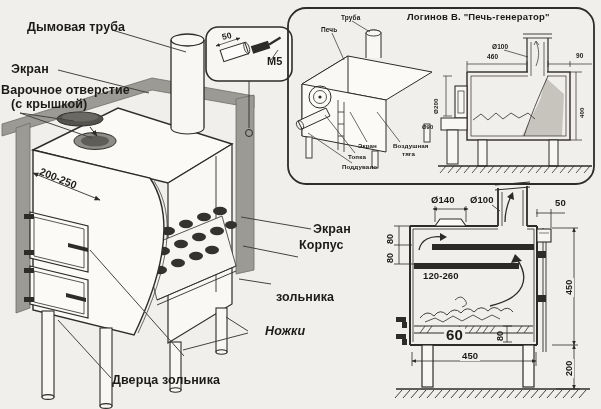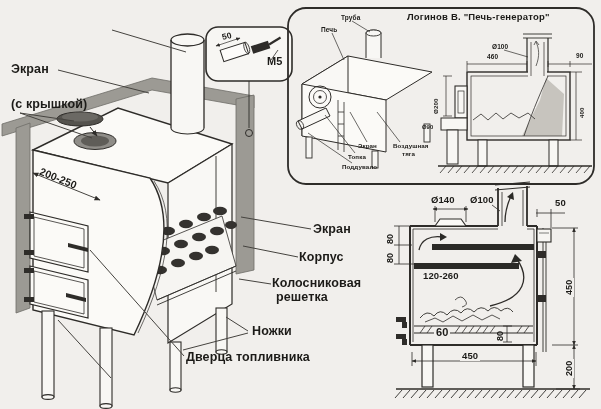--- a/index.html
+++ b/index.html
@@ -248,6 +248,7 @@
   </g>
 </svg>
 
+<div class="lbl" style="left:27px;top:21px;">Дымовая труба</div>
 <div class="lbl" style="left:11px;top:63px;">Экран</div>
 <div class="lbl" style="left:11px;top:98px;">(с крышкой)</div>
 <div class="lbl" style="left:42px;top:166px;font-size:10.5px;transform:rotate(22deg);transform-origin:0 0;">200-250</div>

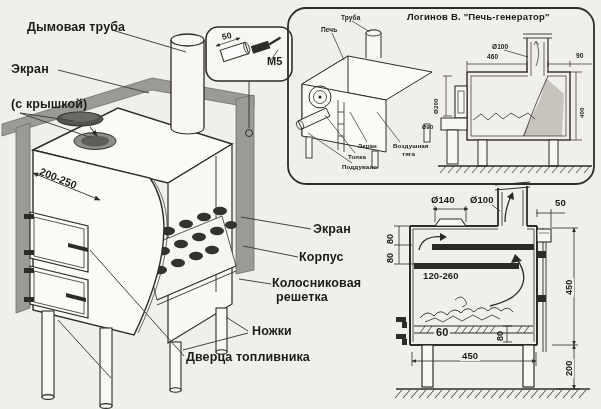--- a/index.html
+++ b/index.html
@@ -250,6 +250,7 @@
 
 <div class="lbl" style="left:27px;top:21px;">Дымовая труба</div>
 <div class="lbl" style="left:11px;top:63px;">Экран</div>
+<div class="lbl" style="left:1px;top:84px;">Варочное отверстие</div>
 <div class="lbl" style="left:11px;top:98px;">(с крышкой)</div>
 <div class="lbl" style="left:42px;top:166px;font-size:10.5px;transform:rotate(22deg);transform-origin:0 0;">200-250</div>
 <div class="lbl" style="left:313px;top:223px;">Экран</div>

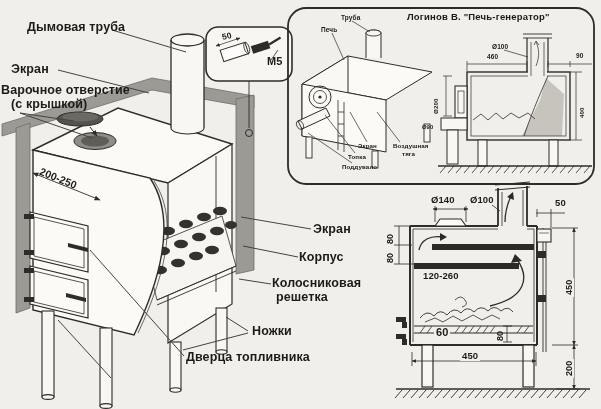--- a/index.html
+++ b/index.html
@@ -254,7 +254,7 @@
 <div class="lbl" style="left:11px;top:98px;">(с крышкой)</div>
 <div class="lbl" style="left:42px;top:166px;font-size:10.5px;transform:rotate(22deg);transform-origin:0 0;">200-250</div>
 <div class="lbl" style="left:313px;top:223px;">Экран</div>
-<div class="lbl" style="left:299px;top:251px;">Корпус</div>
+<div class="lbl" style="left:299px;top:239px;">Корпус</div>
 <div class="lbl" style="left:272px;top:277px;">Колосниковая</div>
 <div class="lbl" style="left:276px;top:291px;">решетка</div>
 <div class="lbl" style="left:252px;top:325px;">Ножки</div>

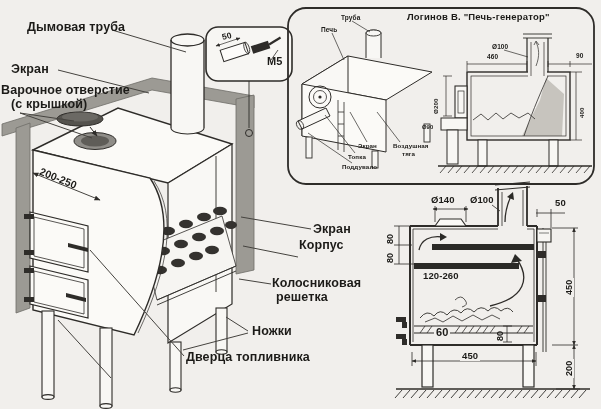--- a/index.html
+++ b/index.html
@@ -255,7 +255,6 @@
 <div class="lbl" style="left:42px;top:166px;font-size:10.5px;transform:rotate(22deg);transform-origin:0 0;">200-250</div>
 <div class="lbl" style="left:313px;top:223px;">Экран</div>
 <div class="lbl" style="left:299px;top:239px;">Корпус</div>
-<div class="lbl" style="left:272px;top:277px;">Колосниковая</div>
 <div class="lbl" style="left:276px;top:291px;">решетка</div>
 <div class="lbl" style="left:252px;top:325px;">Ножки</div>
 <div class="lbl" style="left:186px;top:351px;">Дверца топливника</div>

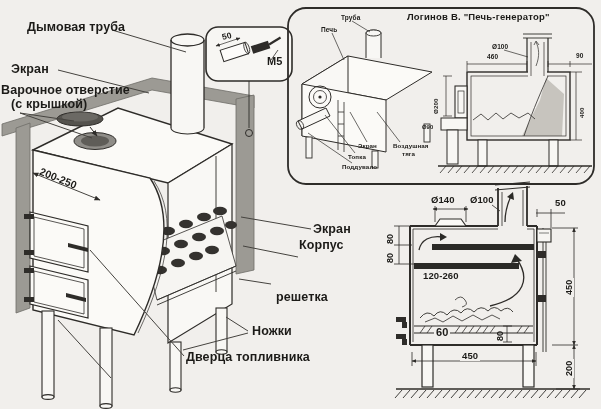--- a/index.html
+++ b/index.html
@@ -255,7 +255,7 @@
 <div class="lbl" style="left:42px;top:166px;font-size:10.5px;transform:rotate(22deg);transform-origin:0 0;">200-250</div>
 <div class="lbl" style="left:313px;top:223px;">Экран</div>
 <div class="lbl" style="left:299px;top:239px;">Корпус</div>
-<div class="lbl" style="left:276px;top:291px;">решетка</div>
+<div class="lbl" style="left:276px;top:291px;">зольника</div>
 <div class="lbl" style="left:252px;top:325px;">Ножки</div>
 <div class="lbl" style="left:186px;top:351px;">Дверца топливника</div>
 <div class="lbl" style="left:222px;top:32px;font-size:8.5px;transform:rotate(-14deg);">50</div>

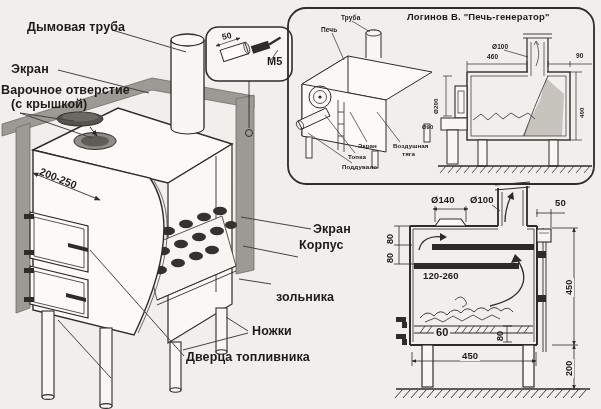--- a/index.html
+++ b/index.html
@@ -256,7 +256,7 @@
 <div class="lbl" style="left:313px;top:223px;">Экран</div>
 <div class="lbl" style="left:299px;top:239px;">Корпус</div>
 <div class="lbl" style="left:276px;top:291px;">зольника</div>
-<div class="lbl" style="left:252px;top:325px;">Ножки</div>
+<div class="lbl" style="left:265px;top:325px;font-style:italic;">Ножки</div>
 <div class="lbl" style="left:186px;top:351px;">Дверца топливника</div>
 <div class="lbl" style="left:222px;top:32px;font-size:8.5px;transform:rotate(-14deg);">50</div>
 <div class="lbl" style="left:267px;top:56px;font-size:11px;">M5</div>

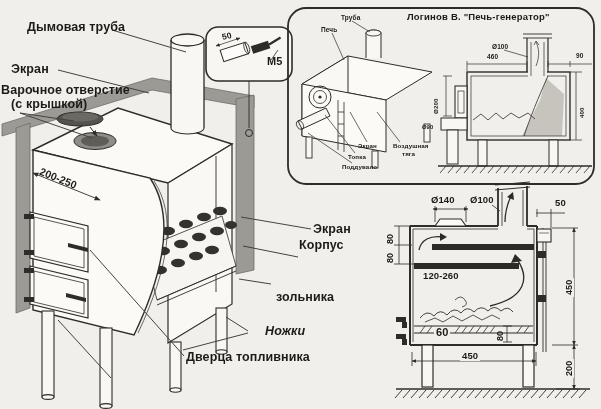--- a/index.html
+++ b/index.html
@@ -282,7 +282,7 @@
 <div class="lbl rot90" style="left:386px;top:244px;font-size:9px;">80</div>
 <div class="lbl rot90" style="left:386px;top:263px;font-size:9px;">80</div>
 <div class="lbl" style="left:423px;top:271px;font-size:9.5px;">120-260</div>
-<div class="lbl bgp" style="left:434px;top:327px;font-size:11px;">60</div>
+<div class="lbl bgp" style="left:444px;top:327px;font-size:15px;">60</div>
 <div class="lbl rot90" style="left:496px;top:341px;font-size:9px;">80</div>
 <div class="lbl bgp" style="left:460px;top:351px;font-size:9.5px;">450</div>
 <div class="lbl rot90 bgp" style="left:565px;top:297px;font-size:9px;">450</div>

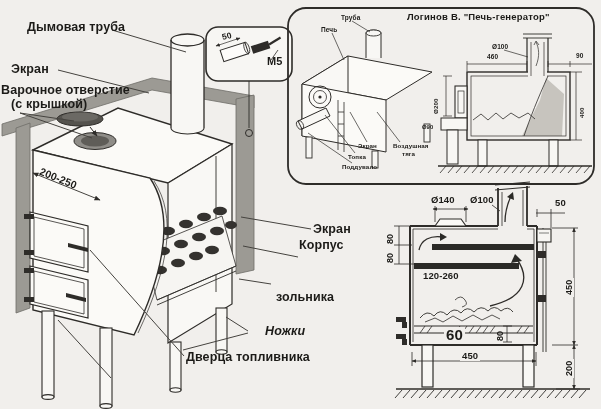--- a/index.html
+++ b/index.html
@@ -257,7 +257,6 @@
 <div class="lbl" style="left:299px;top:239px;">Корпус</div>
 <div class="lbl" style="left:276px;top:291px;">зольника</div>
 <div class="lbl" style="left:265px;top:325px;font-style:italic;">Ножки</div>
-<div class="lbl" style="left:186px;top:351px;">Дверца топливника</div>
 <div class="lbl" style="left:222px;top:32px;font-size:8.5px;transform:rotate(-14deg);">50</div>
 <div class="lbl" style="left:267px;top:56px;font-size:11px;">M5</div>
 

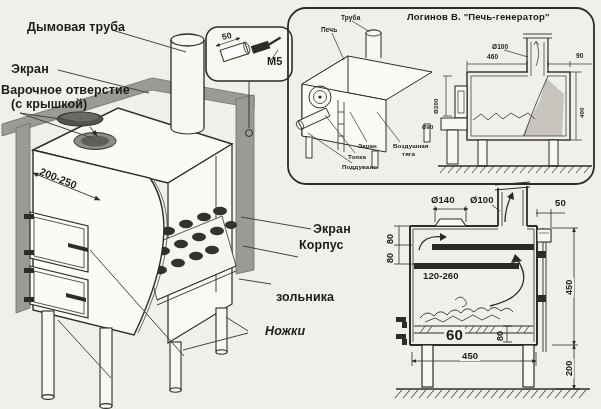--- a/index.html
+++ b/index.html
@@ -257,6 +257,7 @@
 <div class="lbl" style="left:299px;top:239px;">Корпус</div>
 <div class="lbl" style="left:276px;top:291px;">зольника</div>
 <div class="lbl" style="left:265px;top:325px;font-style:italic;">Ножки</div>
+<div class="lbl" style="left:112px;top:374px;">Дверца зольника</div>
 <div class="lbl" style="left:222px;top:32px;font-size:8.5px;transform:rotate(-14deg);">50</div>
 <div class="lbl" style="left:267px;top:56px;font-size:11px;">M5</div>
 

